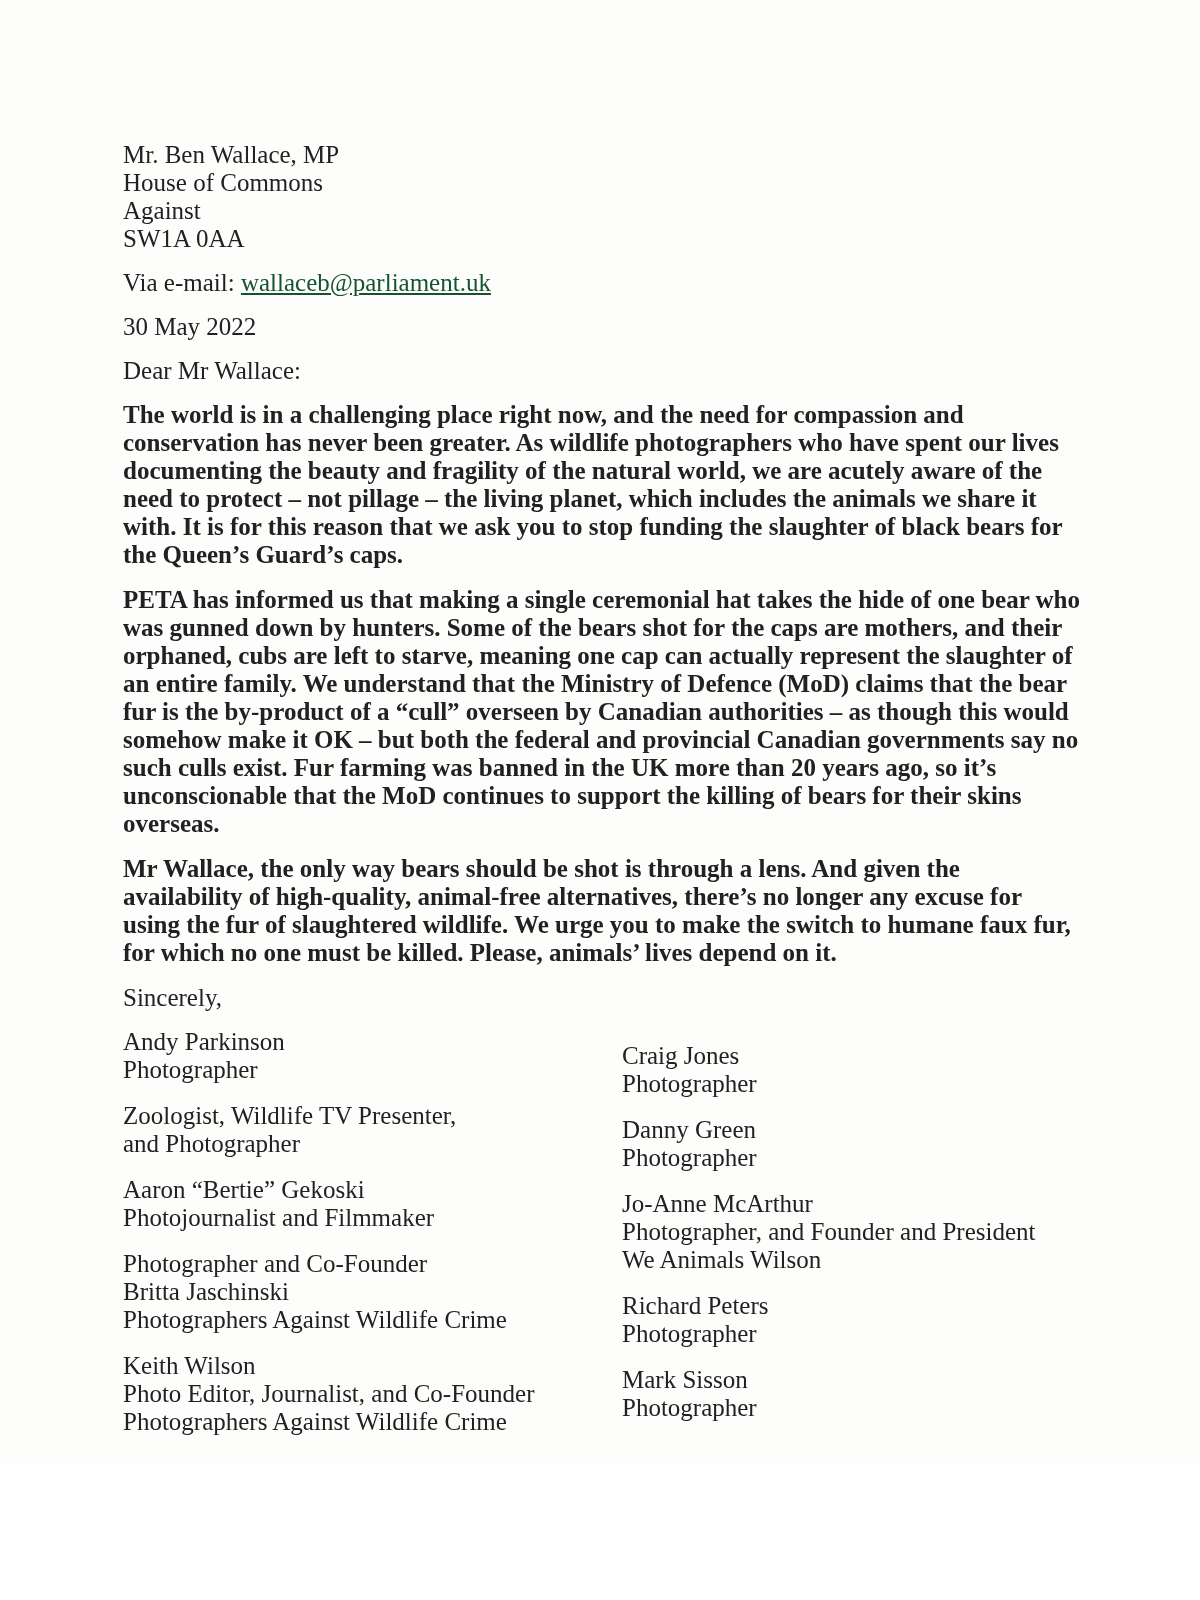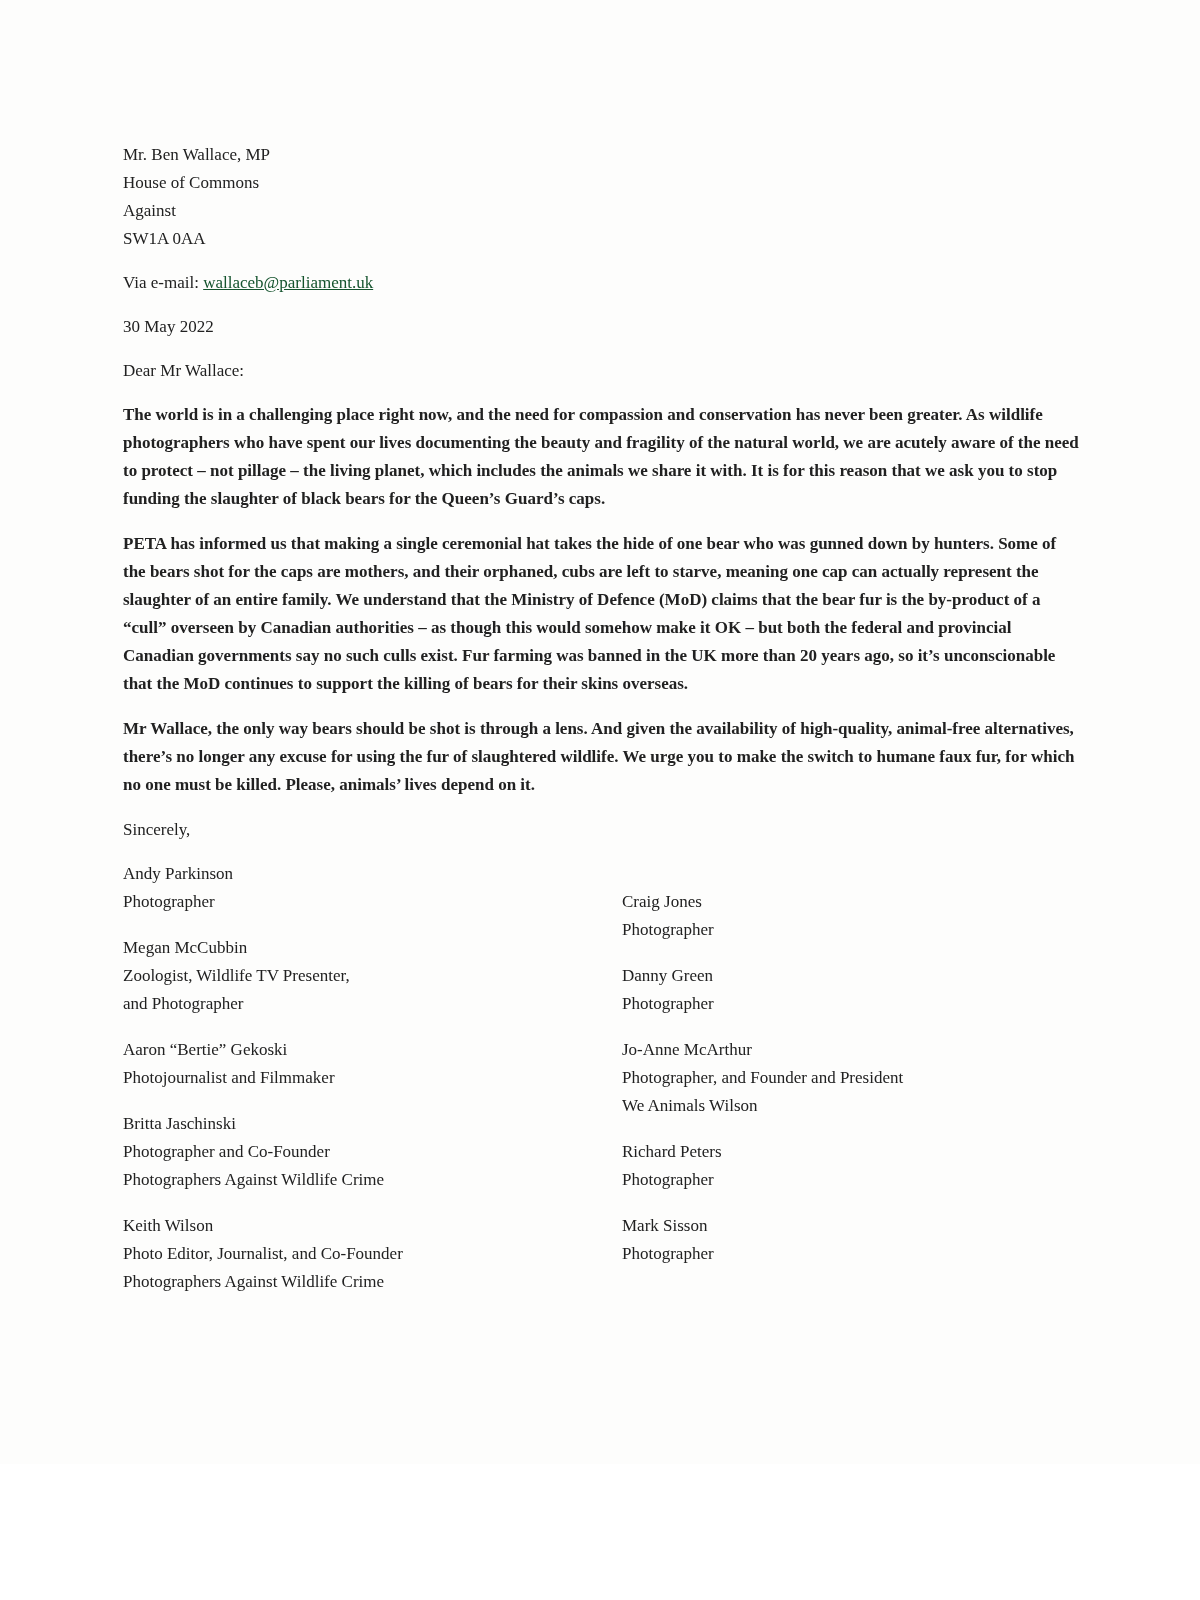--- a/index.html
+++ b/index.html
@@ -15,7 +15,7 @@
     box-sizing: border-box;
     padding: 141px 118px 0 123px;
     font-family: "Liberation Serif", "DejaVu Serif", serif;
-    font-size: 17px;
+    font-size: 25px;
     line-height: 28px;
     color: #212121;
     overflow: hidden;

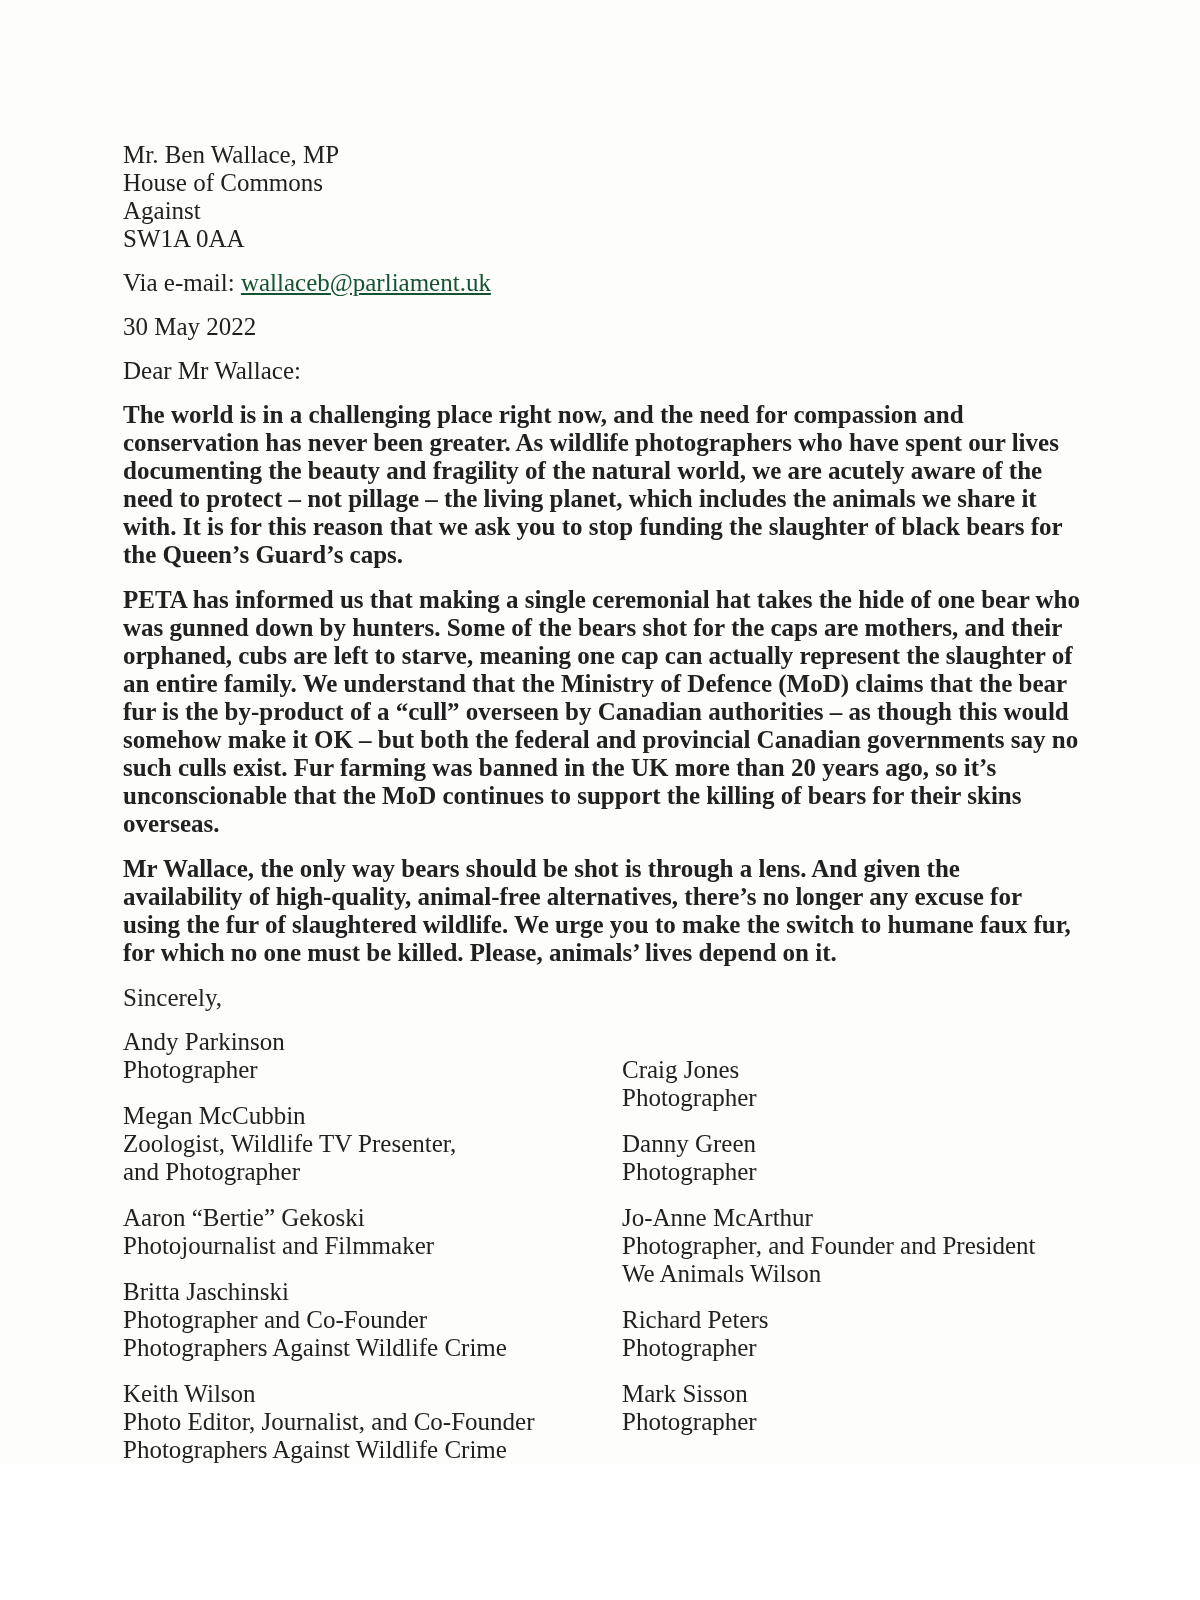--- a/index.html
+++ b/index.html
@@ -93,7 +93,6 @@
       </div>
 
       <div class="sig-block">
-        <span class="line">Megan McCubbin</span>
         <span class="line">Zoologist, Wildlife TV Presenter,</span>
         <span class="line">and Photographer</span>
       </div>

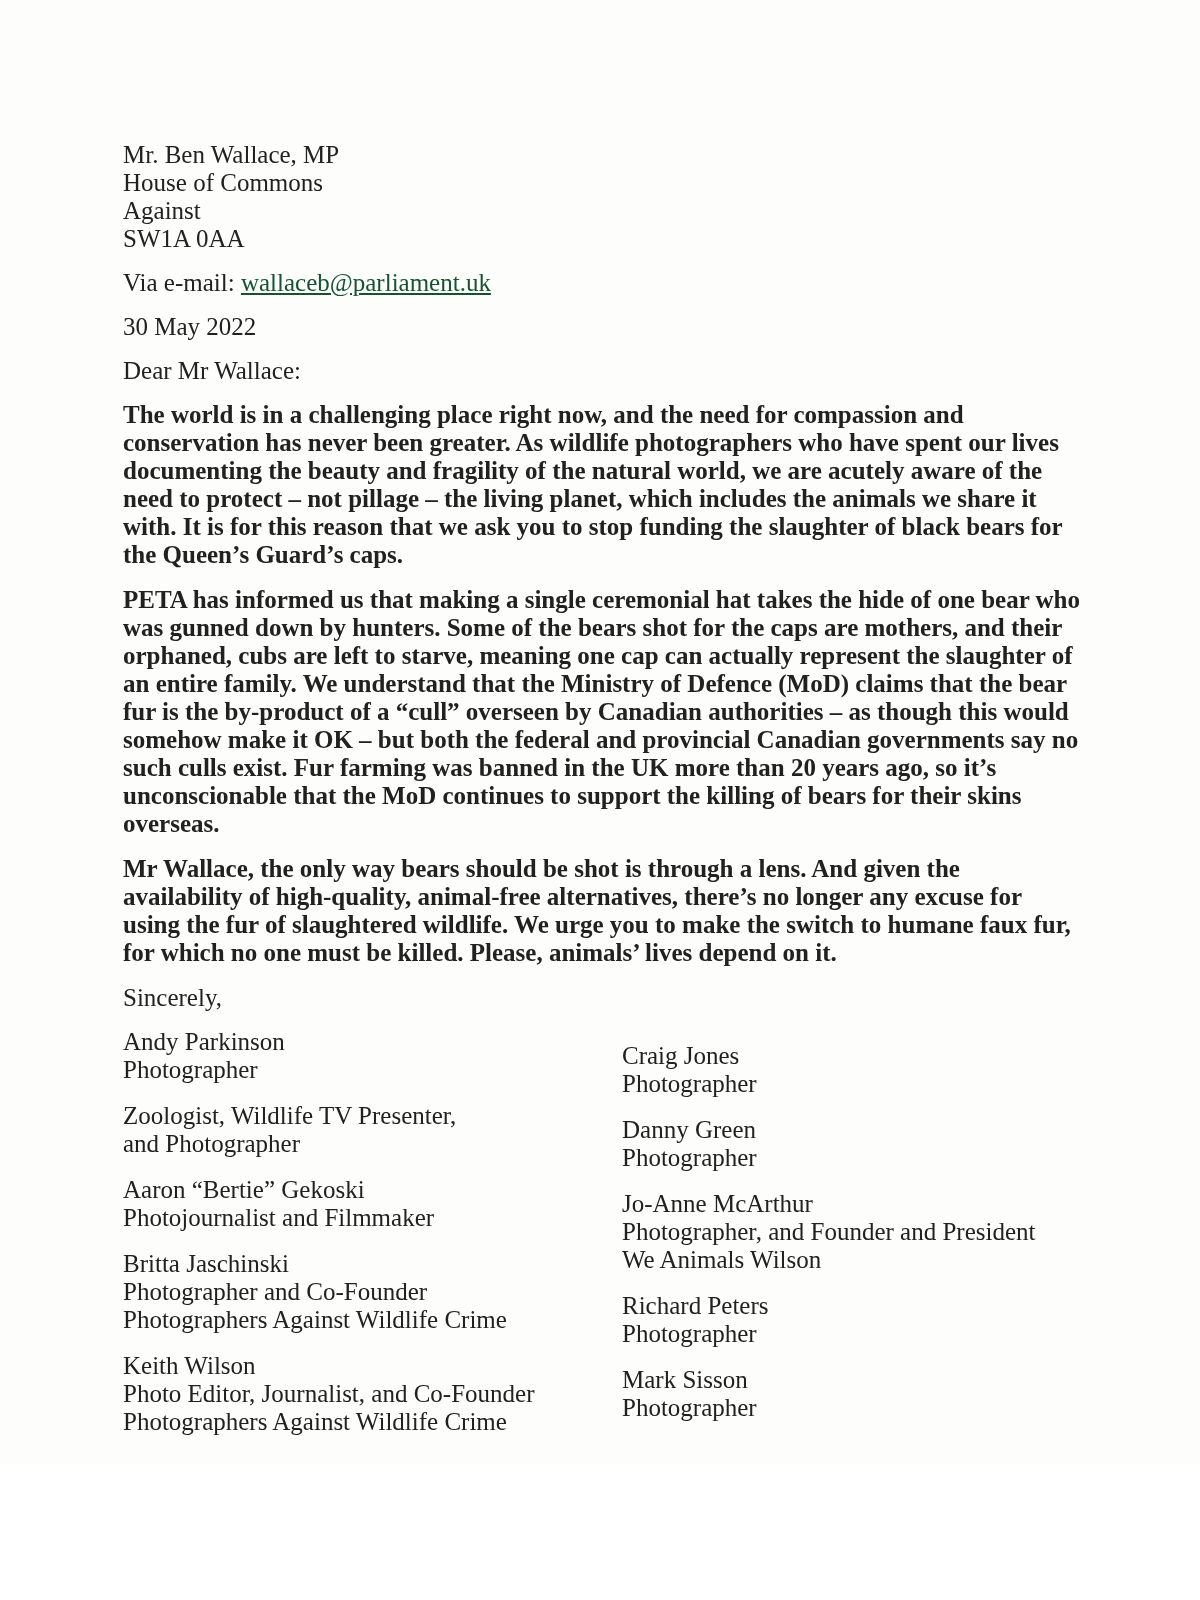--- a/index.html
+++ b/index.html
@@ -103,8 +103,8 @@
       </div>
 
       <div class="sig-block">
+        <span class="line">Photographer and Co-Founder</span>
         <span class="line">Britta Jaschinski</span>
-        <span class="line">Photographer and Co-Founder</span>
         <span class="line">Photographers Against Wildlife Crime</span>
       </div>
 

